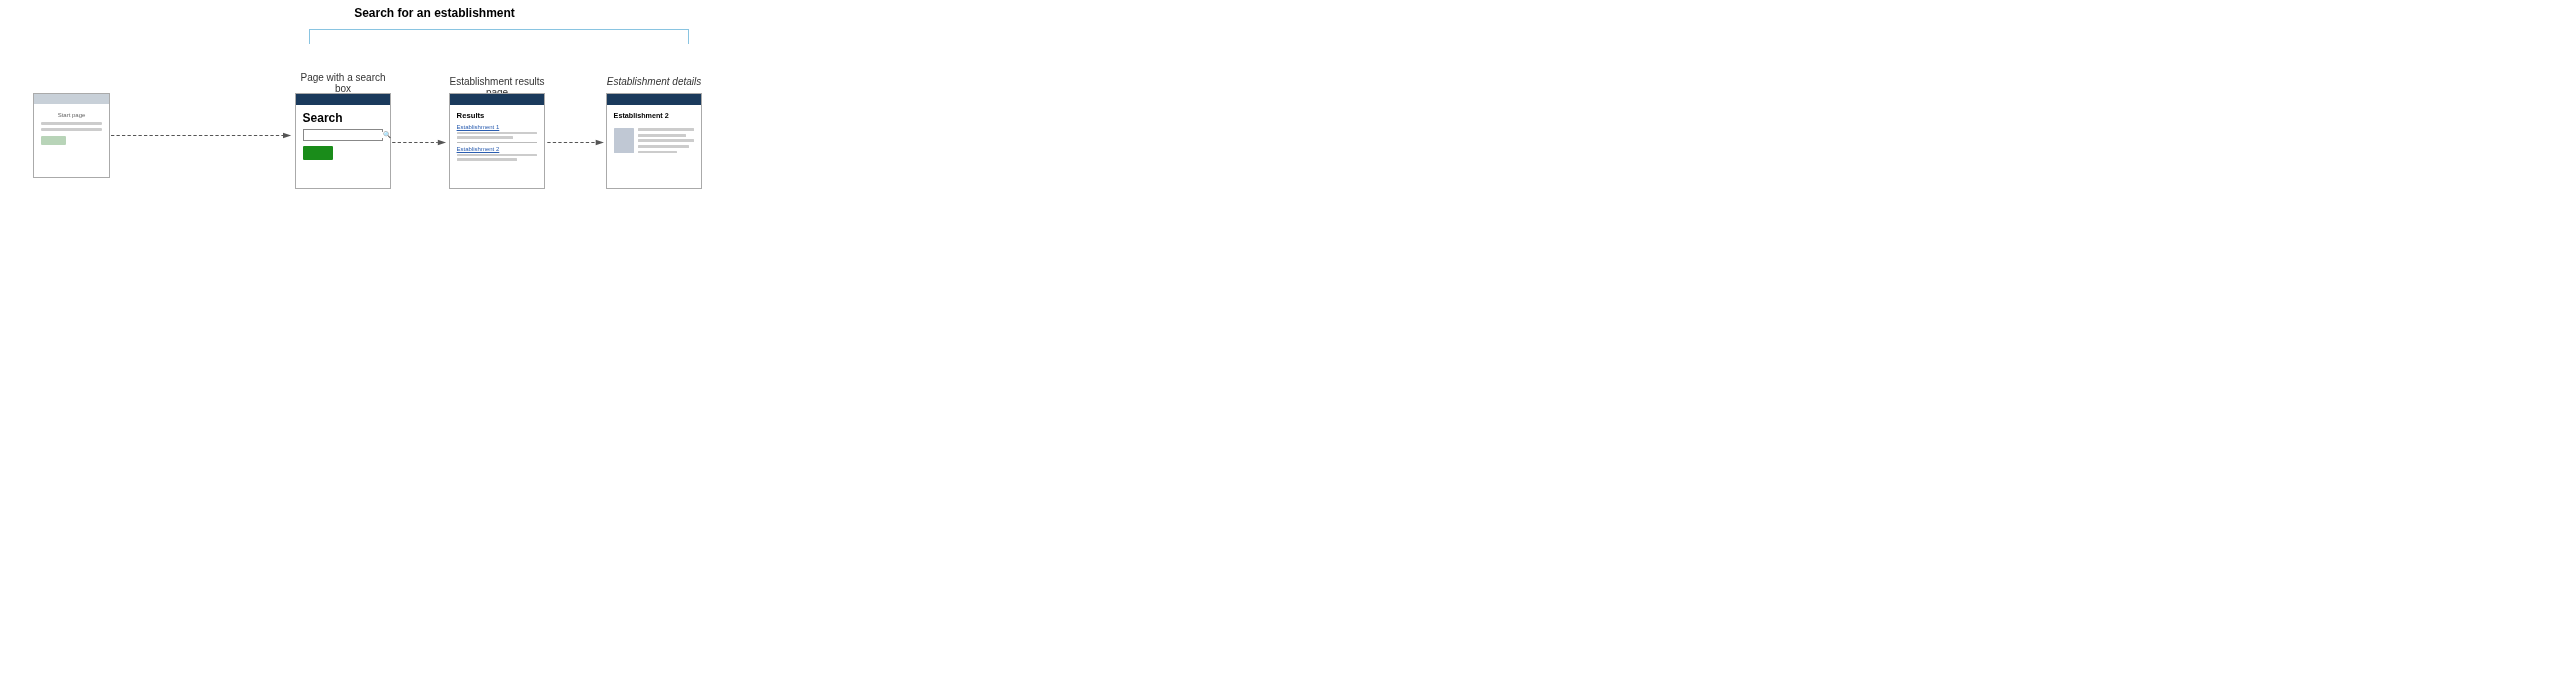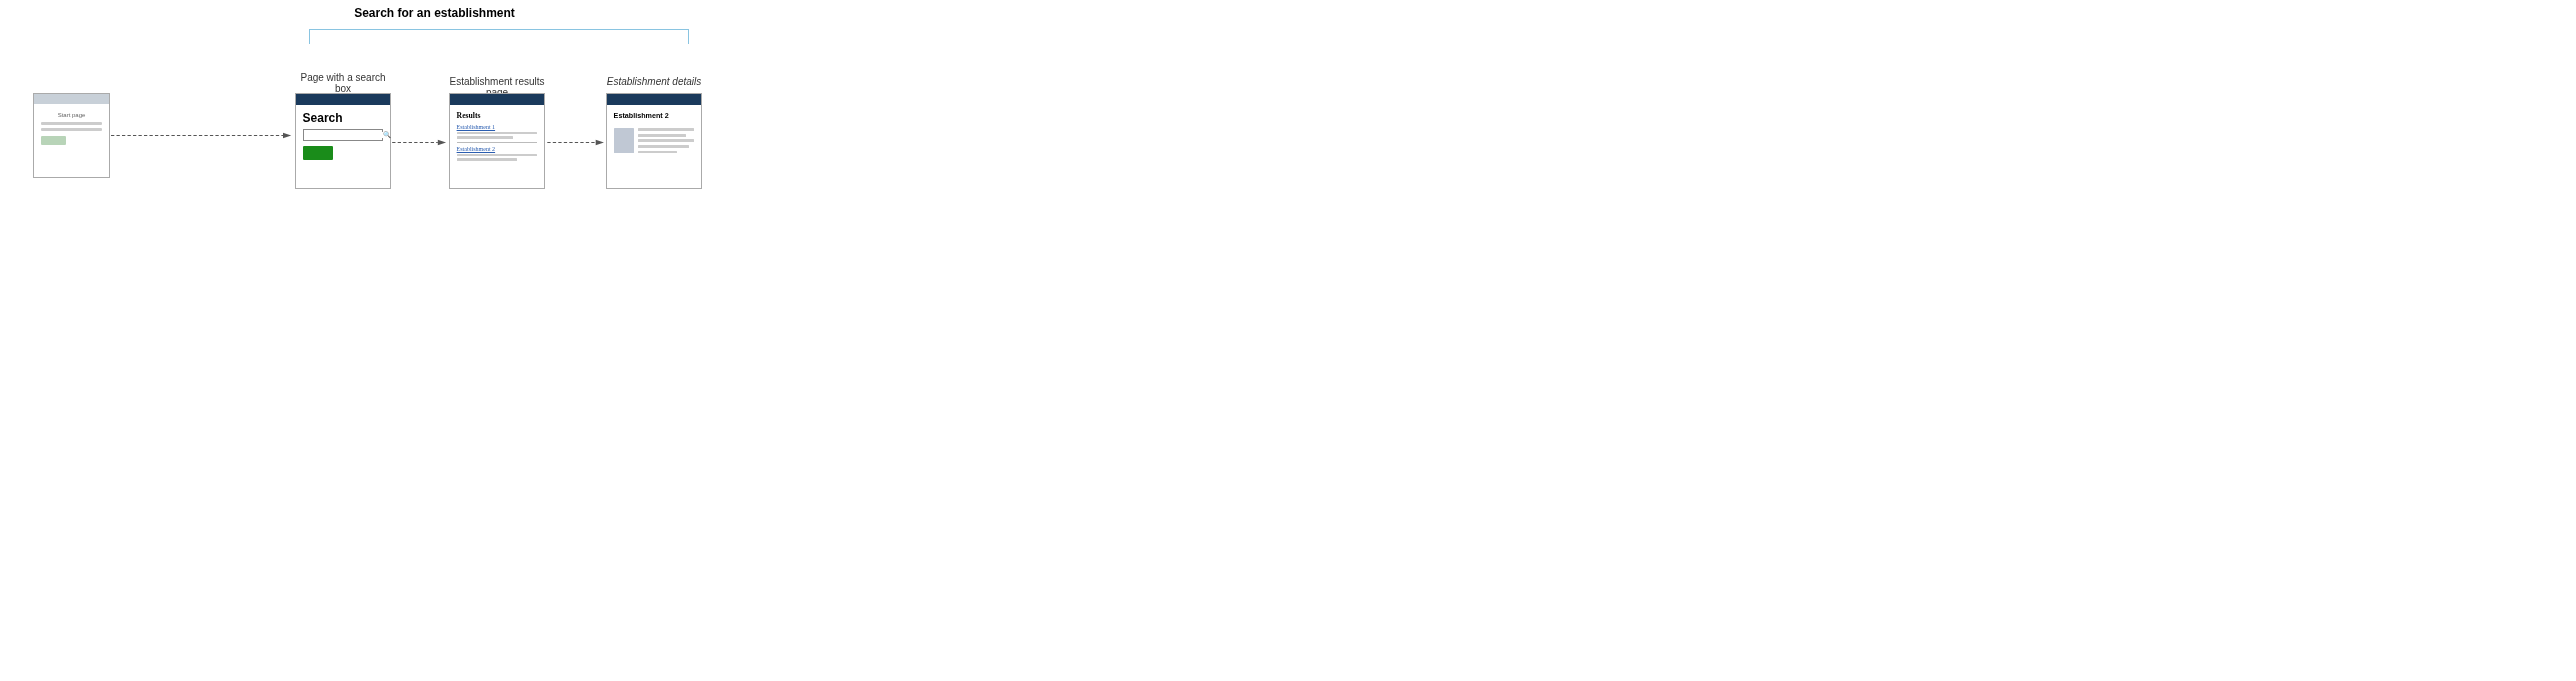--- a/index.html
+++ b/index.html
@@ -156,7 +156,6 @@
     }
     .results-page .rp-content {
       padding: 5.5px 6.6px;
-      font-family: Liberation Serif, serif;
     }
     .results-page .rp-heading {
       font-size: 7.7px;

